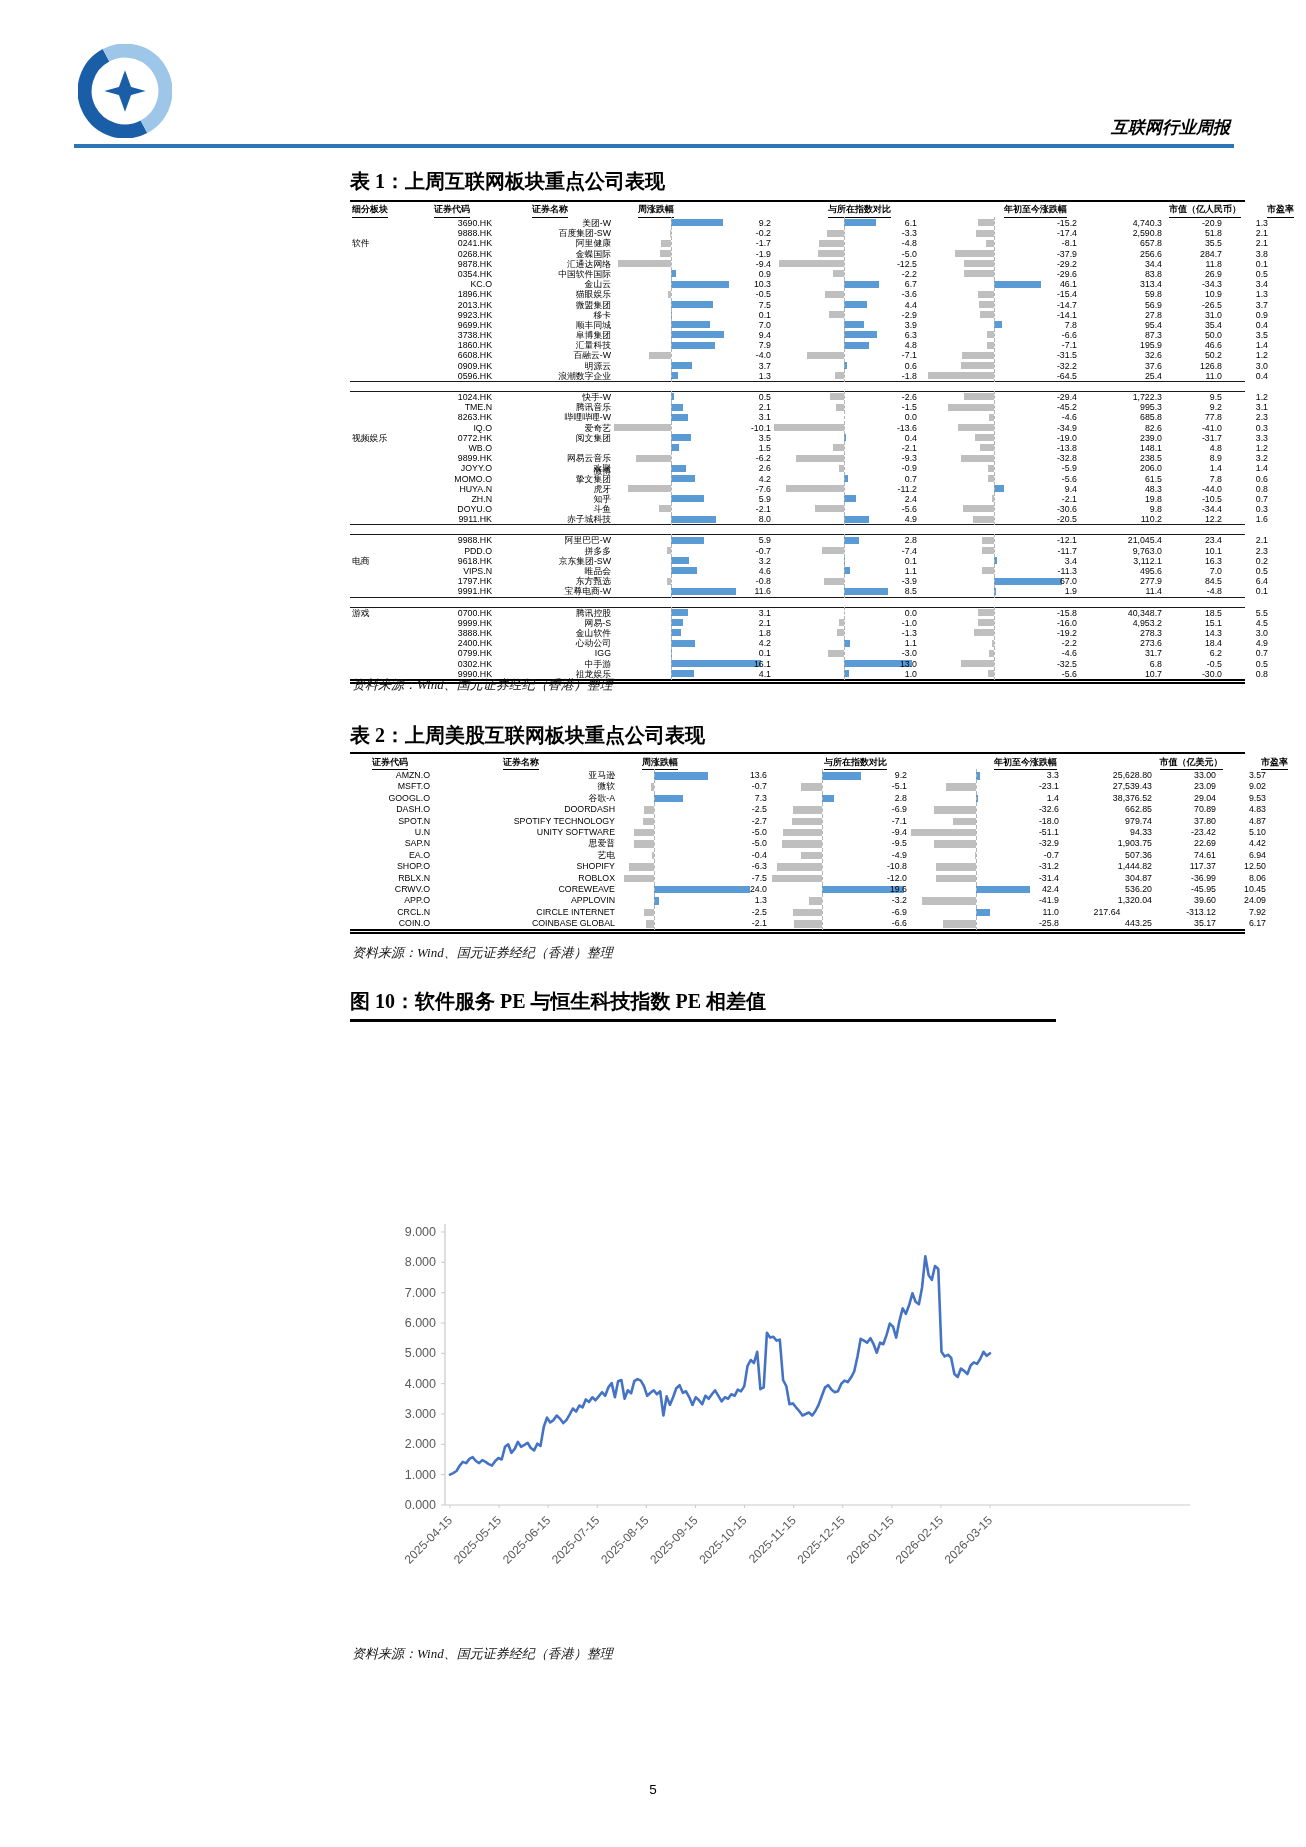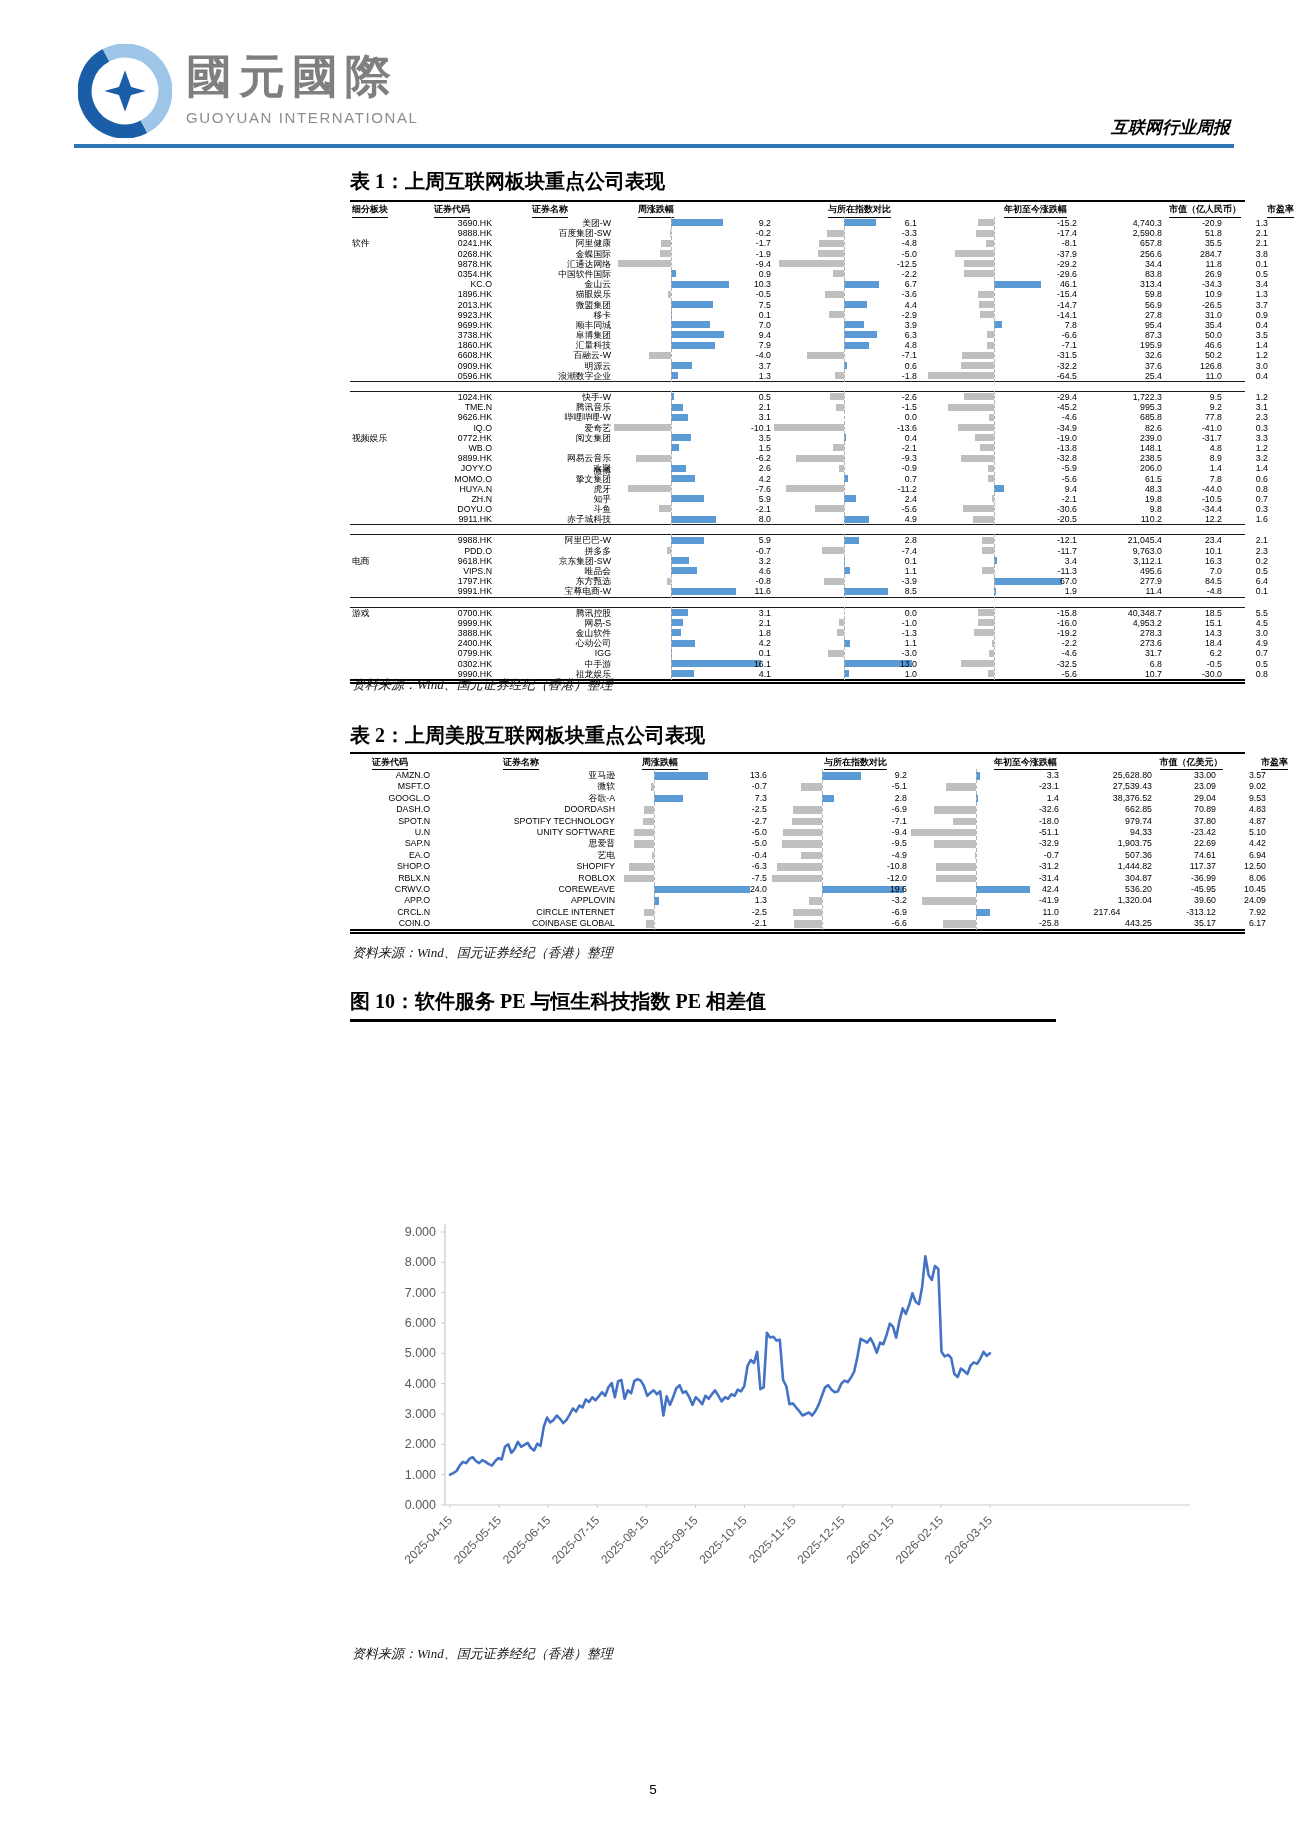--- a/index.html
+++ b/index.html
@@ -70,10 +70,6 @@
       <polygon points="50,28 58,50 50,72 42,50" fill="#1b5ea8"></polygon>
       <polygon points="28,50 50,44 72,50 50,56" fill="#1b5ea8"></polygon>
     </svg>
-    <div class="logo-text">
-      <div class="brand-cn">國元國際</div>
-      <div class="brand-en">GUOYUAN INTERNATIONAL</div>
-    </div>
   </div>
   <div class="report-label">互联网行业周报</div>
   <div class="hdr-rule"></div>

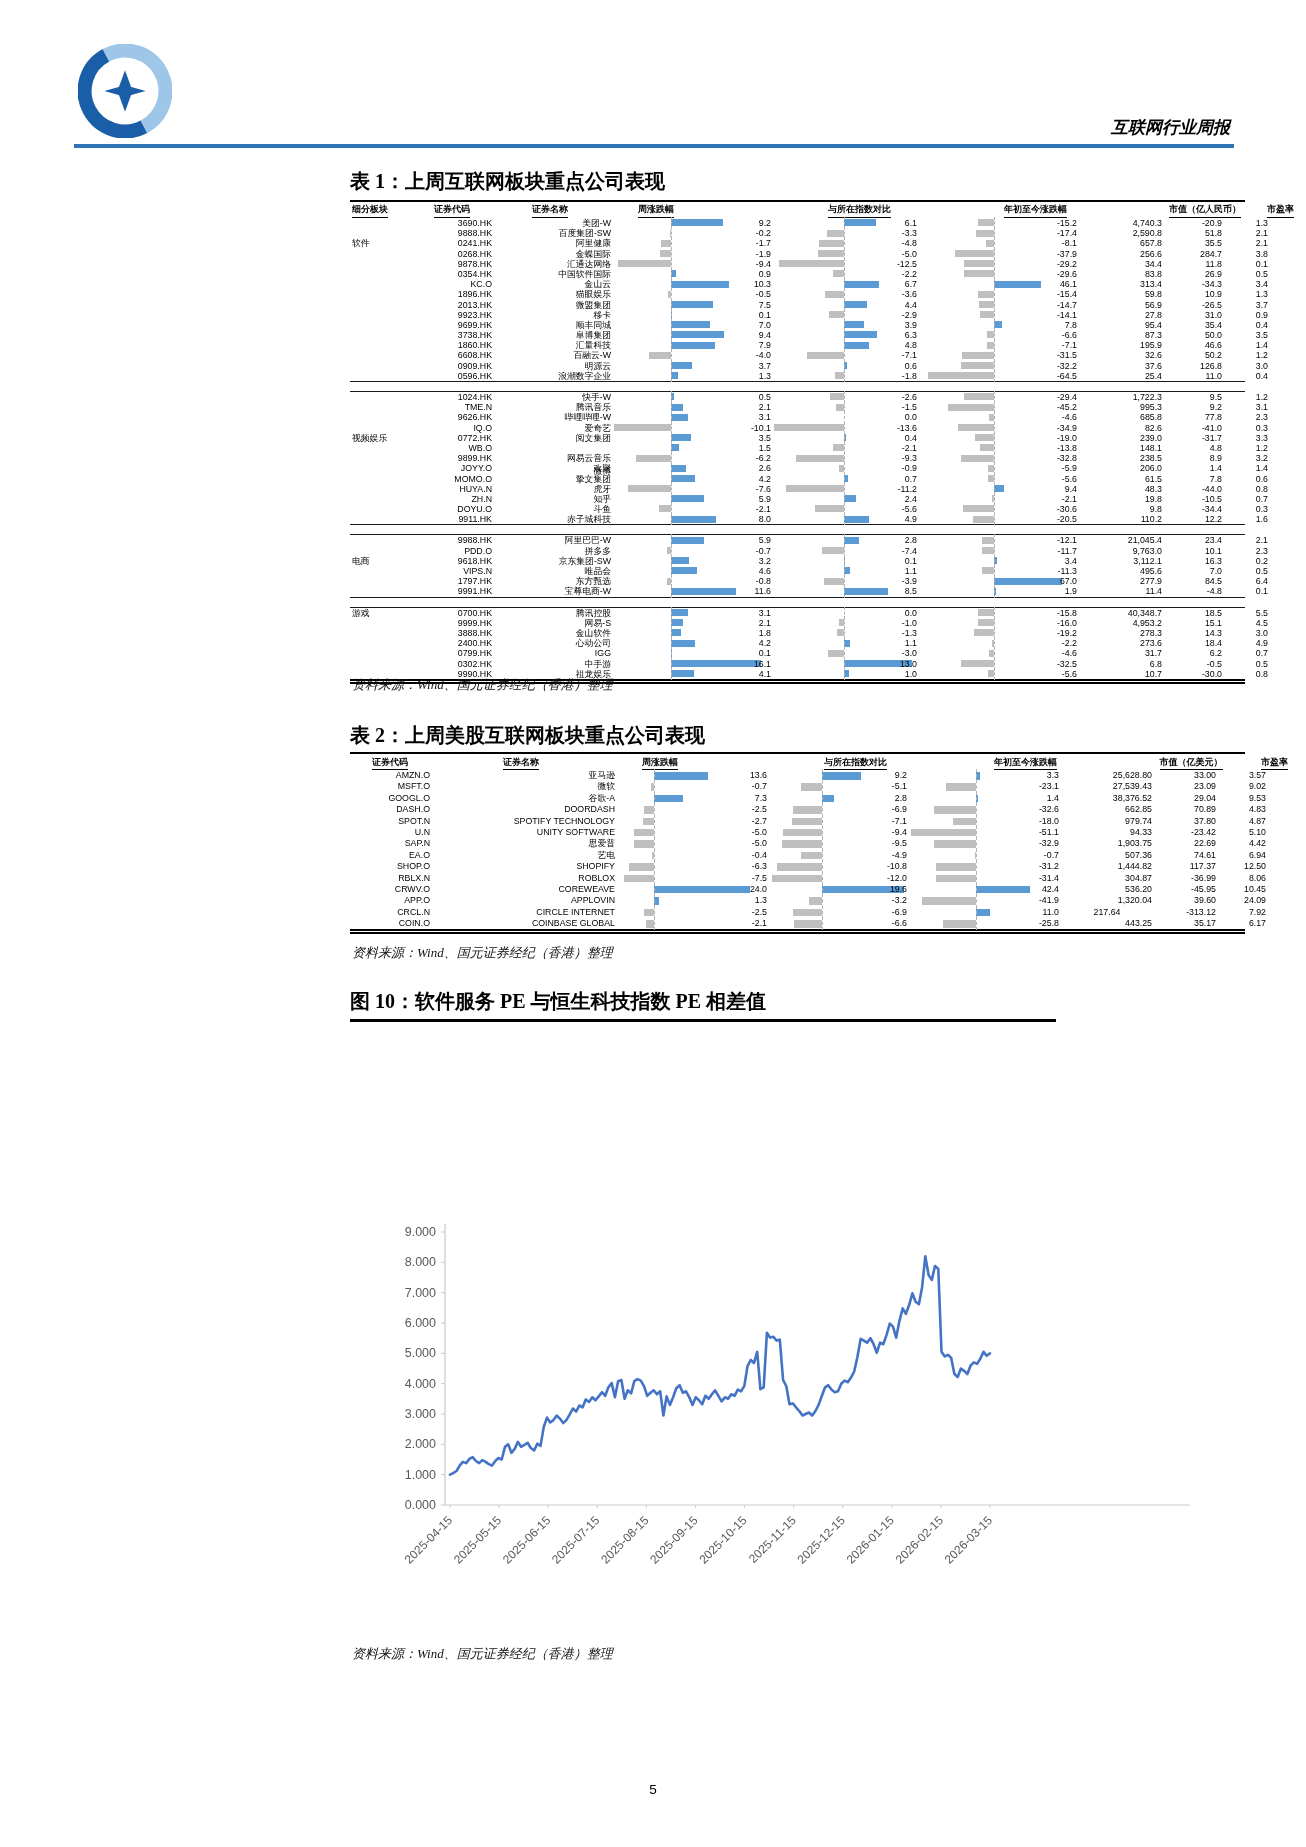--- a/index.html
+++ b/index.html
@@ -504,7 +504,7 @@
       </div>
       <div class="trow">
         <div class="cell l" style="width: 60px;"></div>
-        <div class="cell r" style="width: 80px;">9626.HK</div>
+        <div class="cell r" style="width: 80px;">8263.HK</div>
         <div class="cell r" style="width: 116px;">哔哩哔哩-W</div>
         <div class="cell chartcell" style="width: 160px;">
           <i class="bar pos" style="left: 57px; width: 17.36px;"></i>

